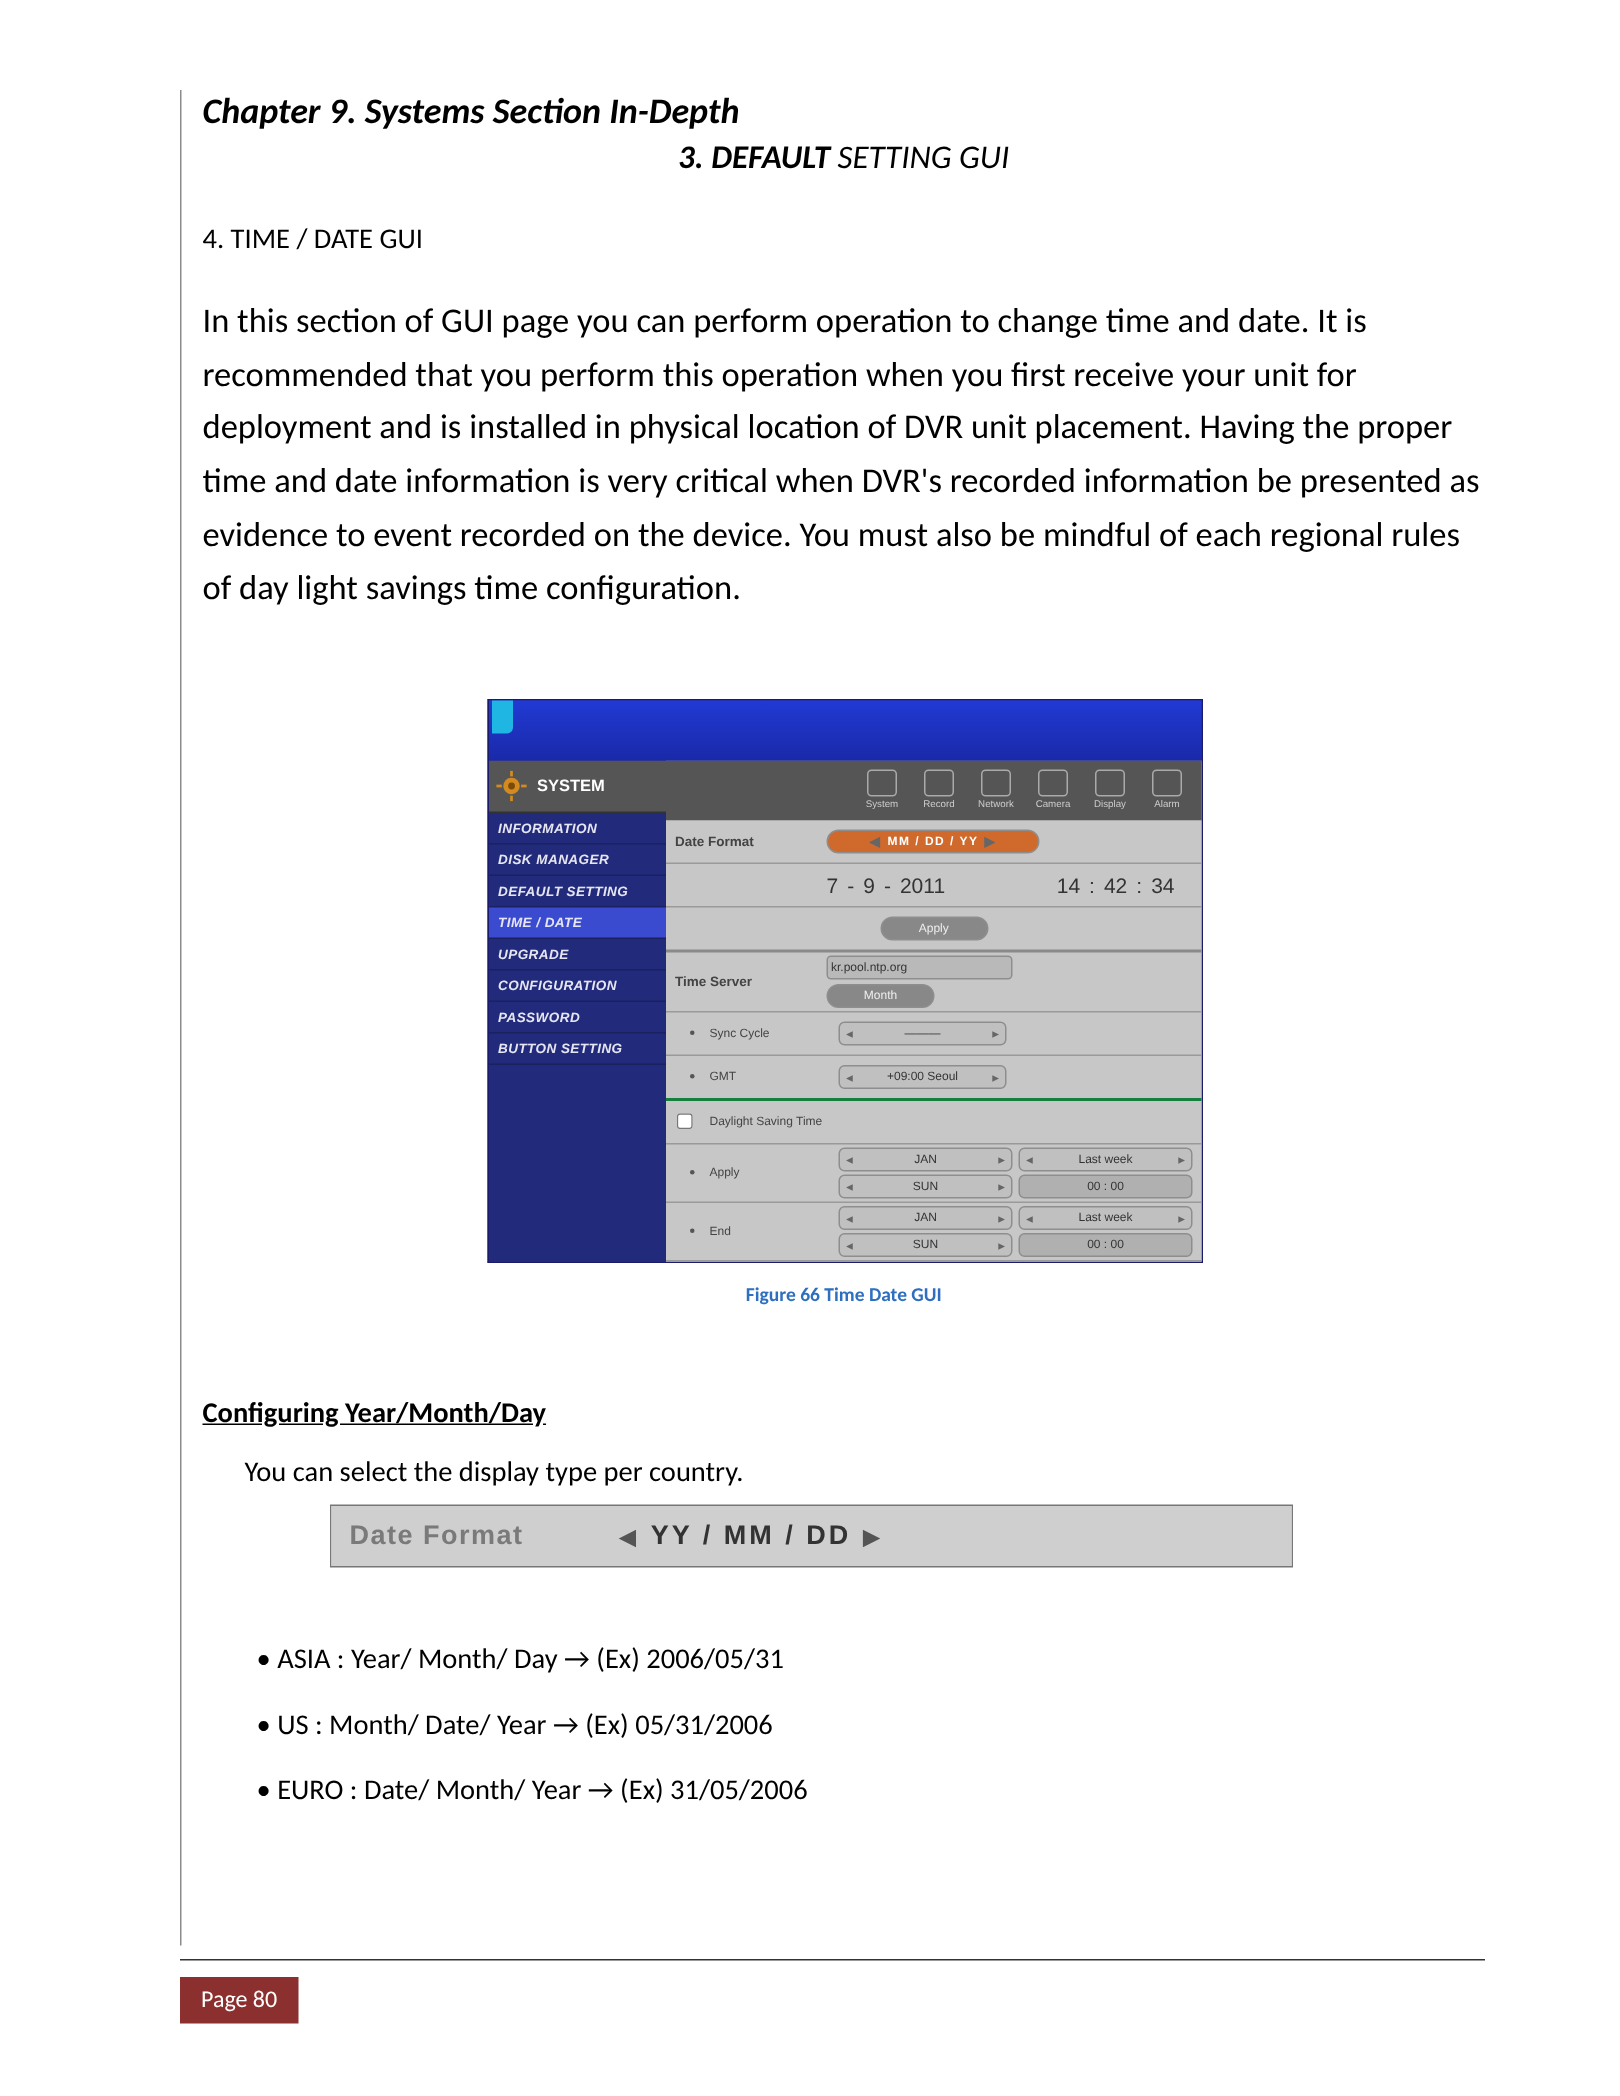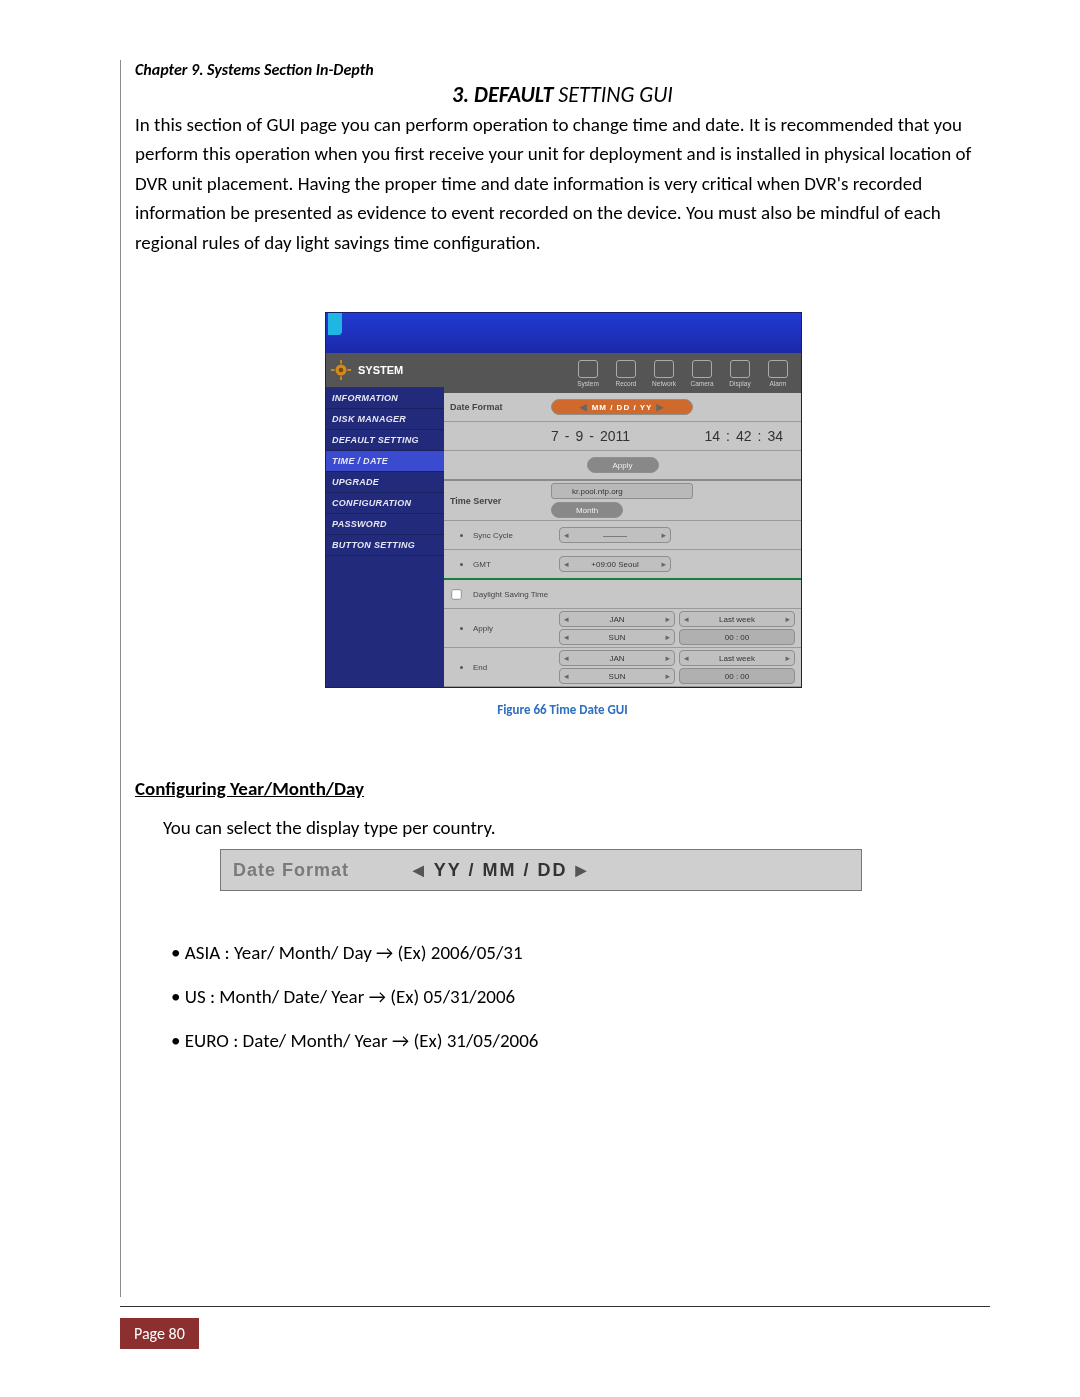--- a/index.html
+++ b/index.html
@@ -5,7 +5,7 @@
   html,body{margin:0;padding:0;background:#fff;color:#000;font-family:Calibri,Arial,sans-serif}
   .page{width:1080px;min-height:1397px;margin:0 auto;position:relative;box-sizing:border-box;padding:60px 90px 80px 135px}
   .left-rule{position:absolute;left:120px;top:60px;bottom:100px;width:1px;background:#8b8b8b}
-  .chapter-title{font-style:italic;font-size:16px;font-weight:700;margin-bottom:6px}
+  .chapter-title{font-style:italic;font-size:24px;font-weight:700;margin-bottom:6px}
   .right-sub{font-style:italic;font-size:22px;font-weight:700;text-align:center;margin-top:-4px}
   .right-sub .light{font-weight:400}
   .section-label{font-size:19px;margin-top:30px}

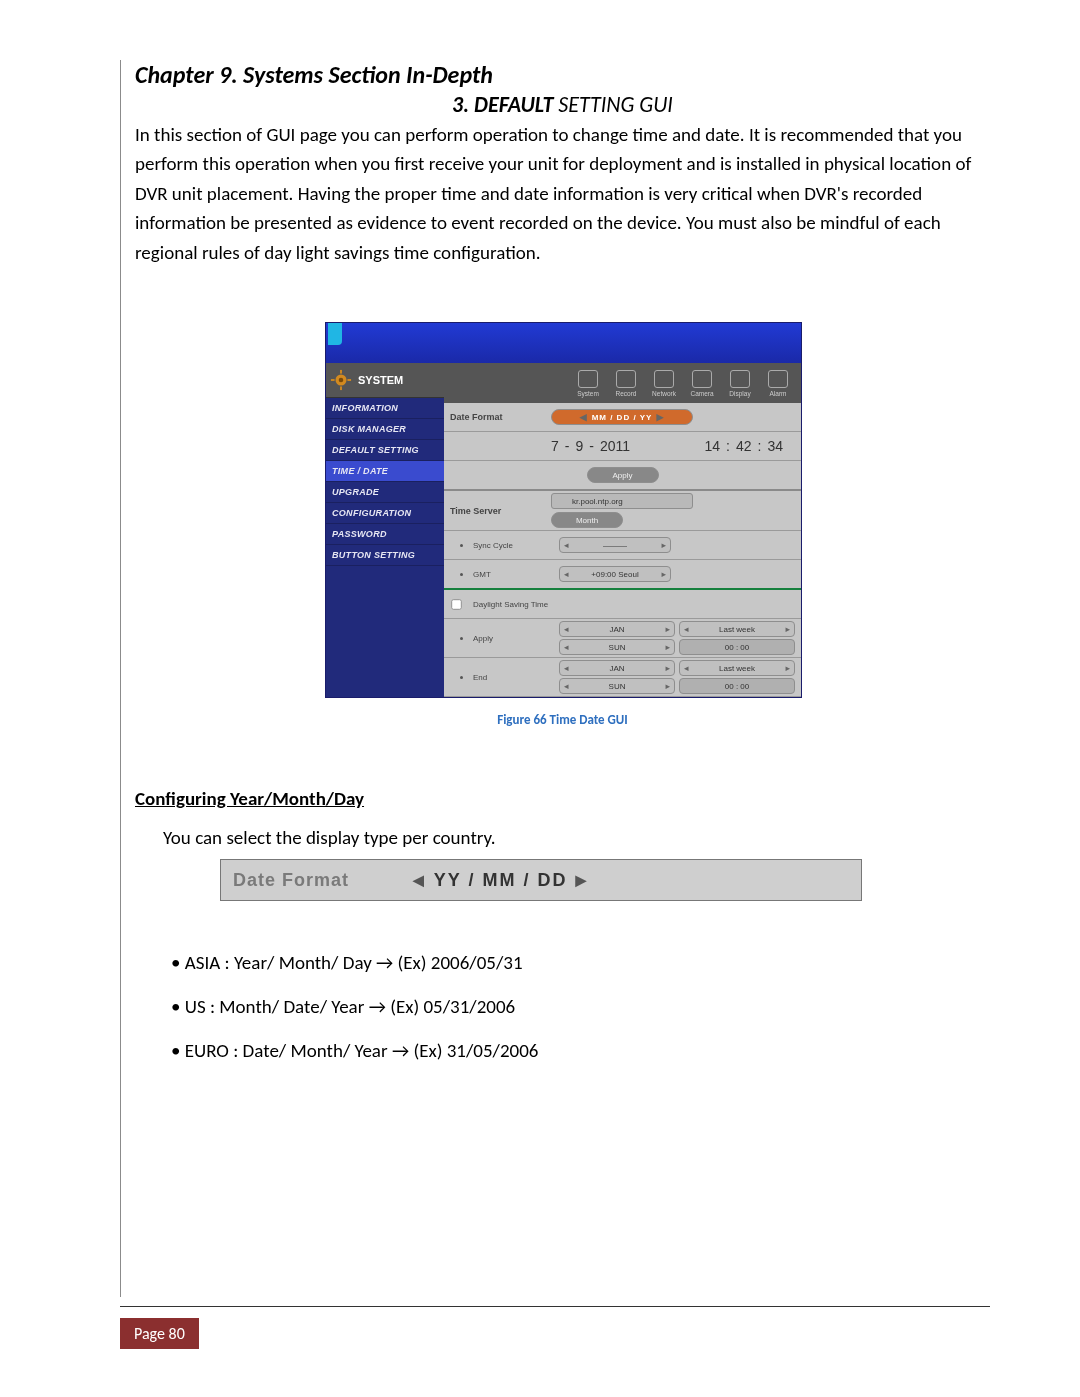--- a/index.html
+++ b/index.html
@@ -64,6 +64,7 @@
     <span>DEFAULT</span><span class="light"> SETTING GUI</span>
   </div>
 
+  <div class="section-label">4. TIME / DATE GUI</div>
   <div class="body-para">In this section of GUI page you can perform operation to change time and date.  It is recommended that you perform this operation when you first receive your unit for deployment and is installed in physical location of DVR unit placement. Having the proper time and date information is very critical when DVR's recorded information be presented as evidence to event recorded on the device. You must also be mindful of each regional rules of day light savings time configuration.</div>
 
   <div class="fig-wrap">

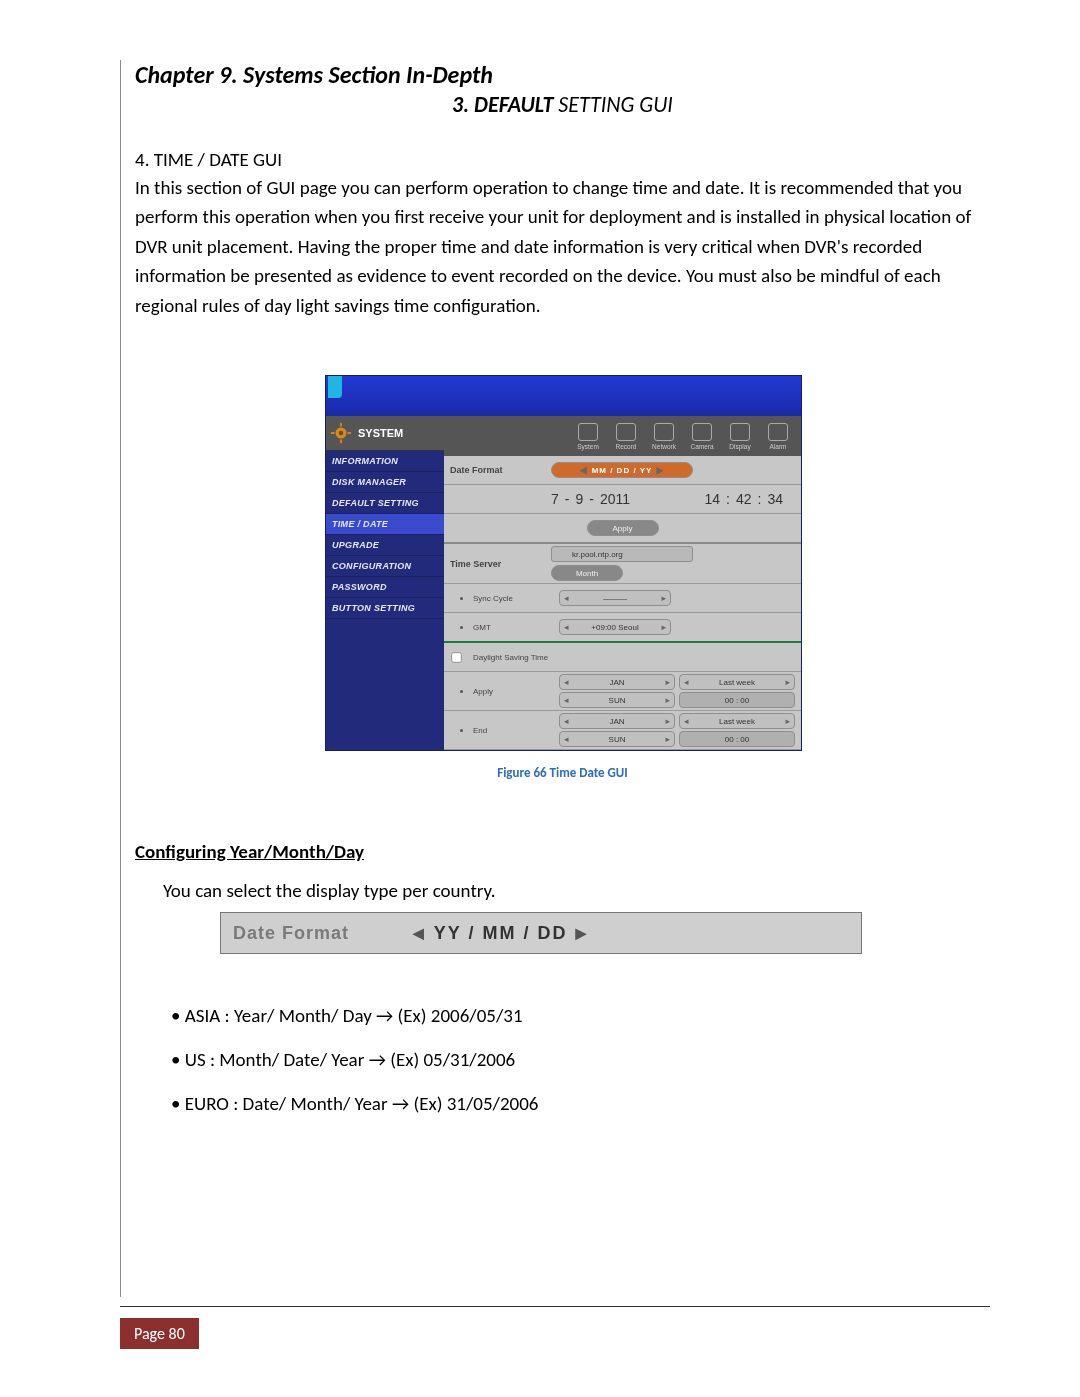--- a/index.html
+++ b/index.html
@@ -9,7 +9,7 @@
   .right-sub{font-style:italic;font-size:22px;font-weight:700;text-align:center;margin-top:-4px}
   .right-sub .light{font-weight:400}
   .section-label{font-size:19px;margin-top:30px}
-  .body-para{font-size:19px;line-height:1.55;margin-top:2px}
+  .body-para{font-size:23px;line-height:1.55;margin-top:26px}
   .fig-wrap{margin:55px auto 10px;width:475px}
   .dvr{width:475px;background:#2b2fb0;border:1px solid #1a1c6b;font-family:Verdana,Arial,sans-serif;font-size:10px;color:#fff}
   .dvr-top{height:40px;background:linear-gradient(#213ad4,#1a29a8);position:relative}

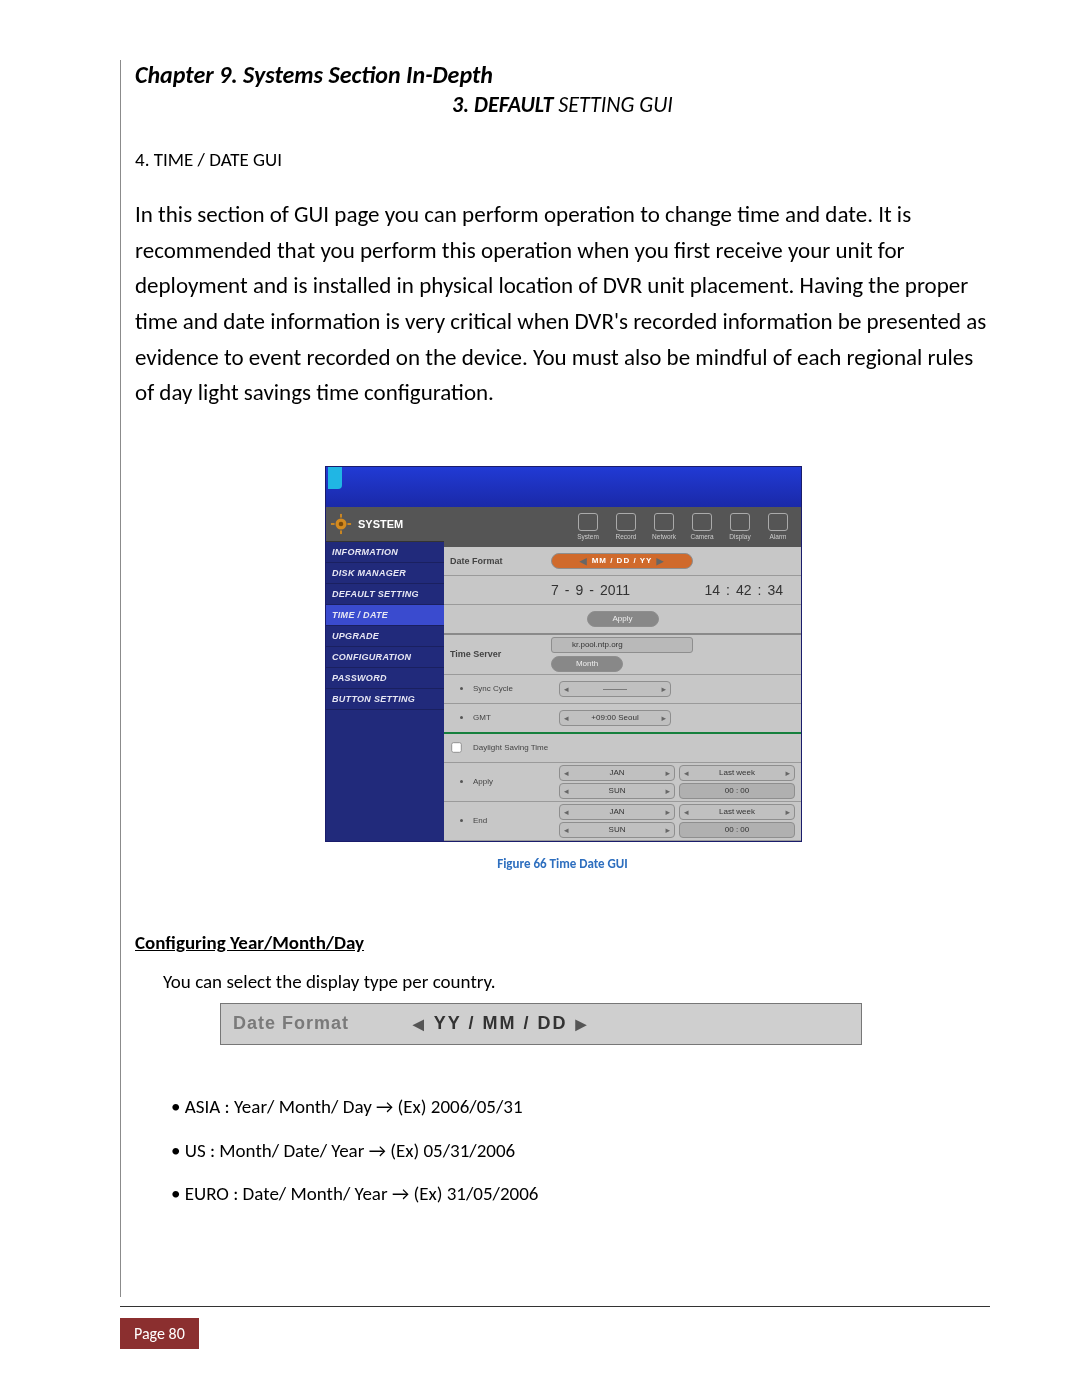--- a/index.html
+++ b/index.html
@@ -164,7 +164,7 @@
             <div class="row" style="flex-wrap:wrap">
               <div class="lab">Time Server</div>
               <div style="flex:1">
-                <div class="box" style="width:120px;justify-content:flex-start;padding-left:20px;border-radius:3px">kr.pool.ntp.org</div>
+                <div class="box" style="width:120px;justify-content:flex-start;padding-left:2px;border-radius:3px">kr.pool.ntp.org</div>
                 <div class="box pill" style="width:70px;margin-top:3px;background:#888;color:#eee">Month</div>
               </div>
             </div>

